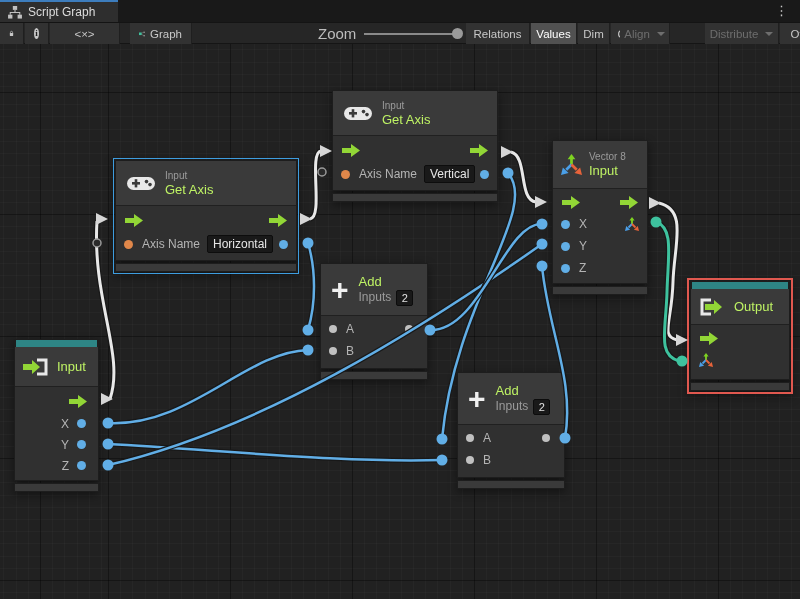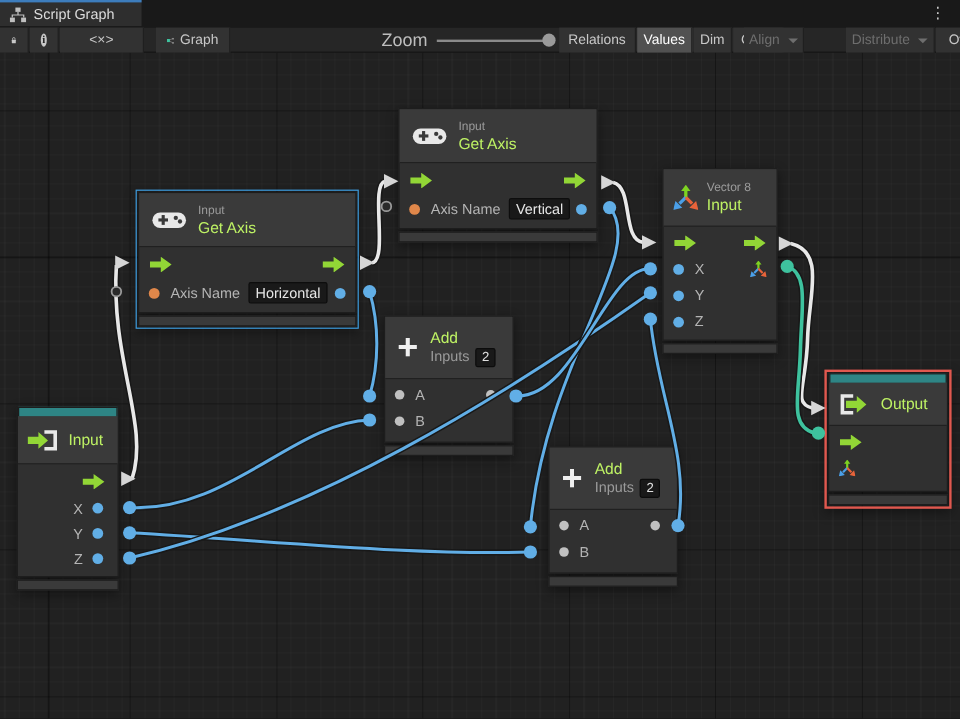--- a/index.html
+++ b/index.html
@@ -61,7 +61,7 @@
     width:15px;height:14px;text-align:center;line-height:14px;margin-left:5px;}
   .spacer{flex:1;}
   .sel-blue{outline:1.5px solid #3e9ddf;outline-offset:1px;}
-  .sel-red{outline:2px solid #e0584f;outline-offset:1px;margin-top:30px;}
+  .sel-red{outline:2px solid #e0584f;outline-offset:1px;}
   .tealbar{height:8px;background:#2e8585;border:1px solid #1d1d1d;border-bottom:none;box-sizing:border-box;}
   .plus-ic{font-size:30px;color:#f0f0f0;font-weight:bold;line-height:26px;}
   .inputs-row{display:flex;align-items:center;}

